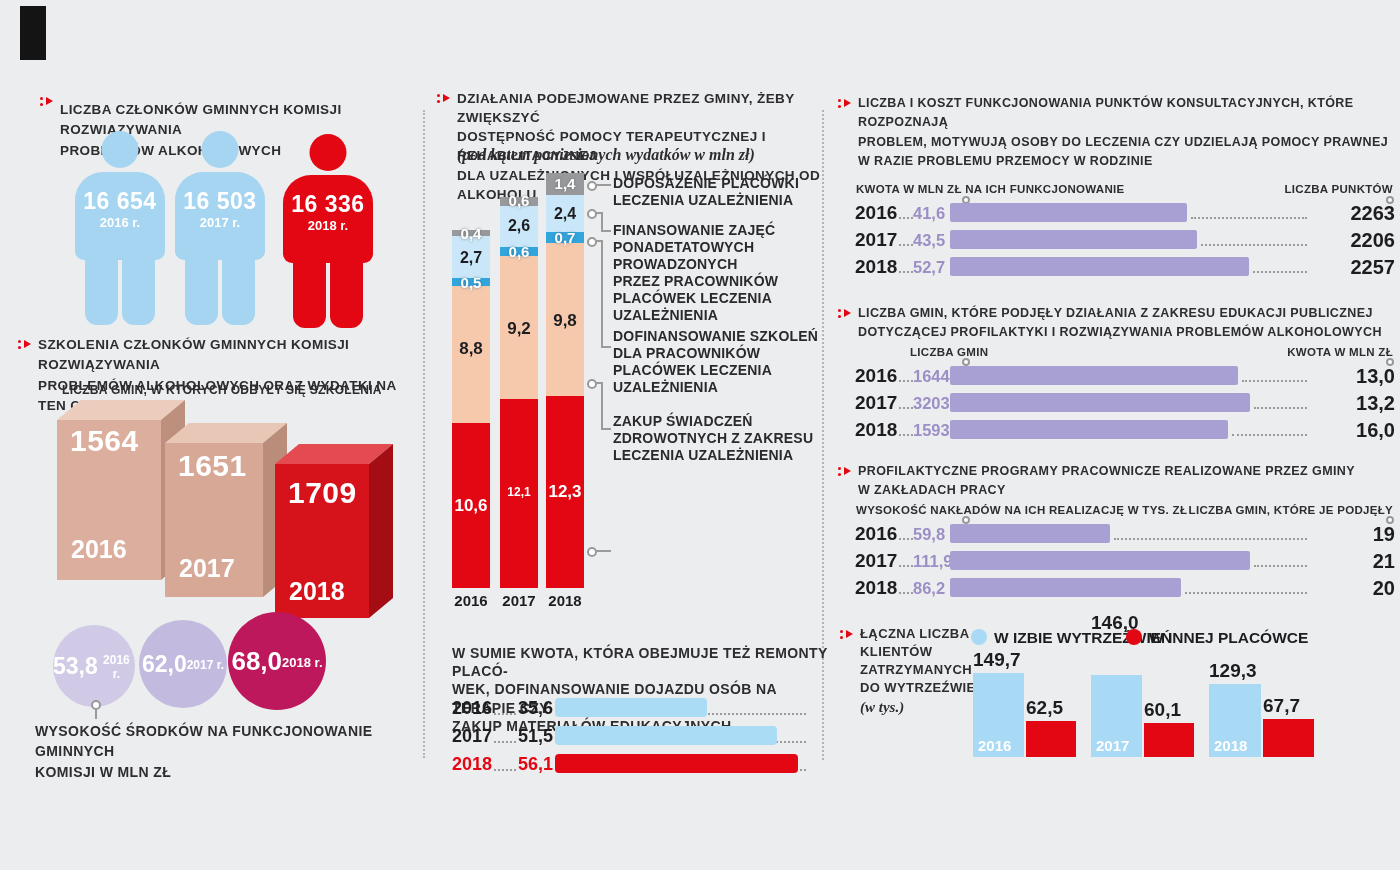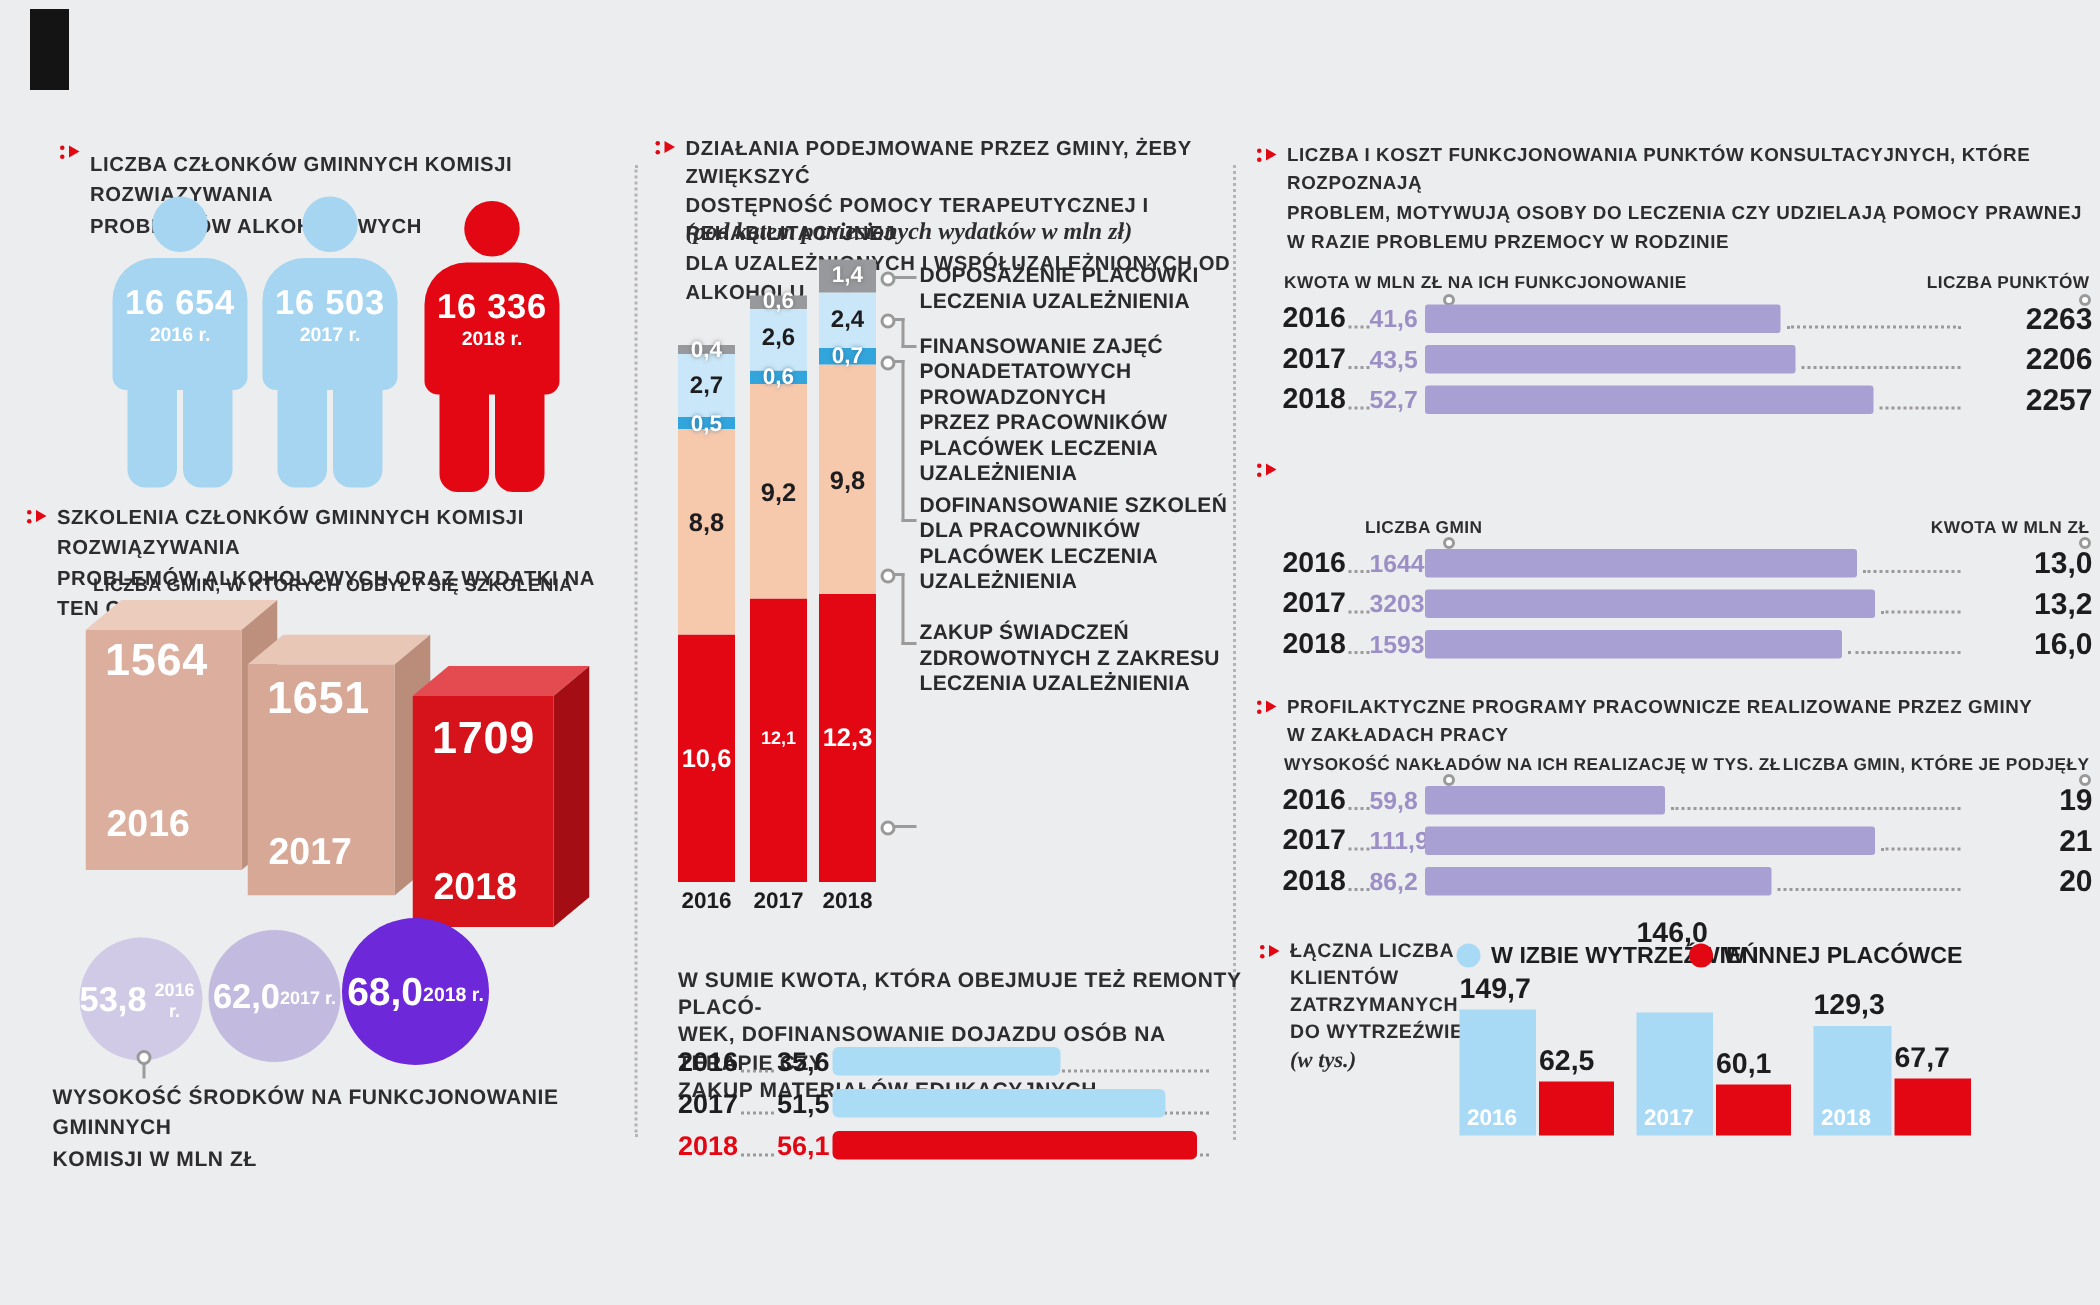--- a/index.html
+++ b/index.html
@@ -285,6 +285,8 @@
   </div>
 
   <span class="bullet" style="left:838px;top:307px;"></span>
+  <div class="abs sec-title sm" style="left:858px;top:304px;width:540px;">LICZBA GMIN, KTÓRE PODJĘŁY DZIAŁANIA Z ZAKRESU EDUKACJI PUBLICZNEJ
+DOTYCZĄCEJ PROFILAKTYKI I ROZWIĄZYWANIA PROBLEMÓW ALKOHOLOWYCH</div>
   <div class="col-head" style="left:910px;top:346px;">LICZBA GMIN</div>
   <div class="col-head" style="left:1150px;top:346px;width:243px;text-align:right;">KWOTA W MLN ZŁ</div>
   <div class="ring" style="left:962px;top:358px;width:4px;height:4px;"></div>

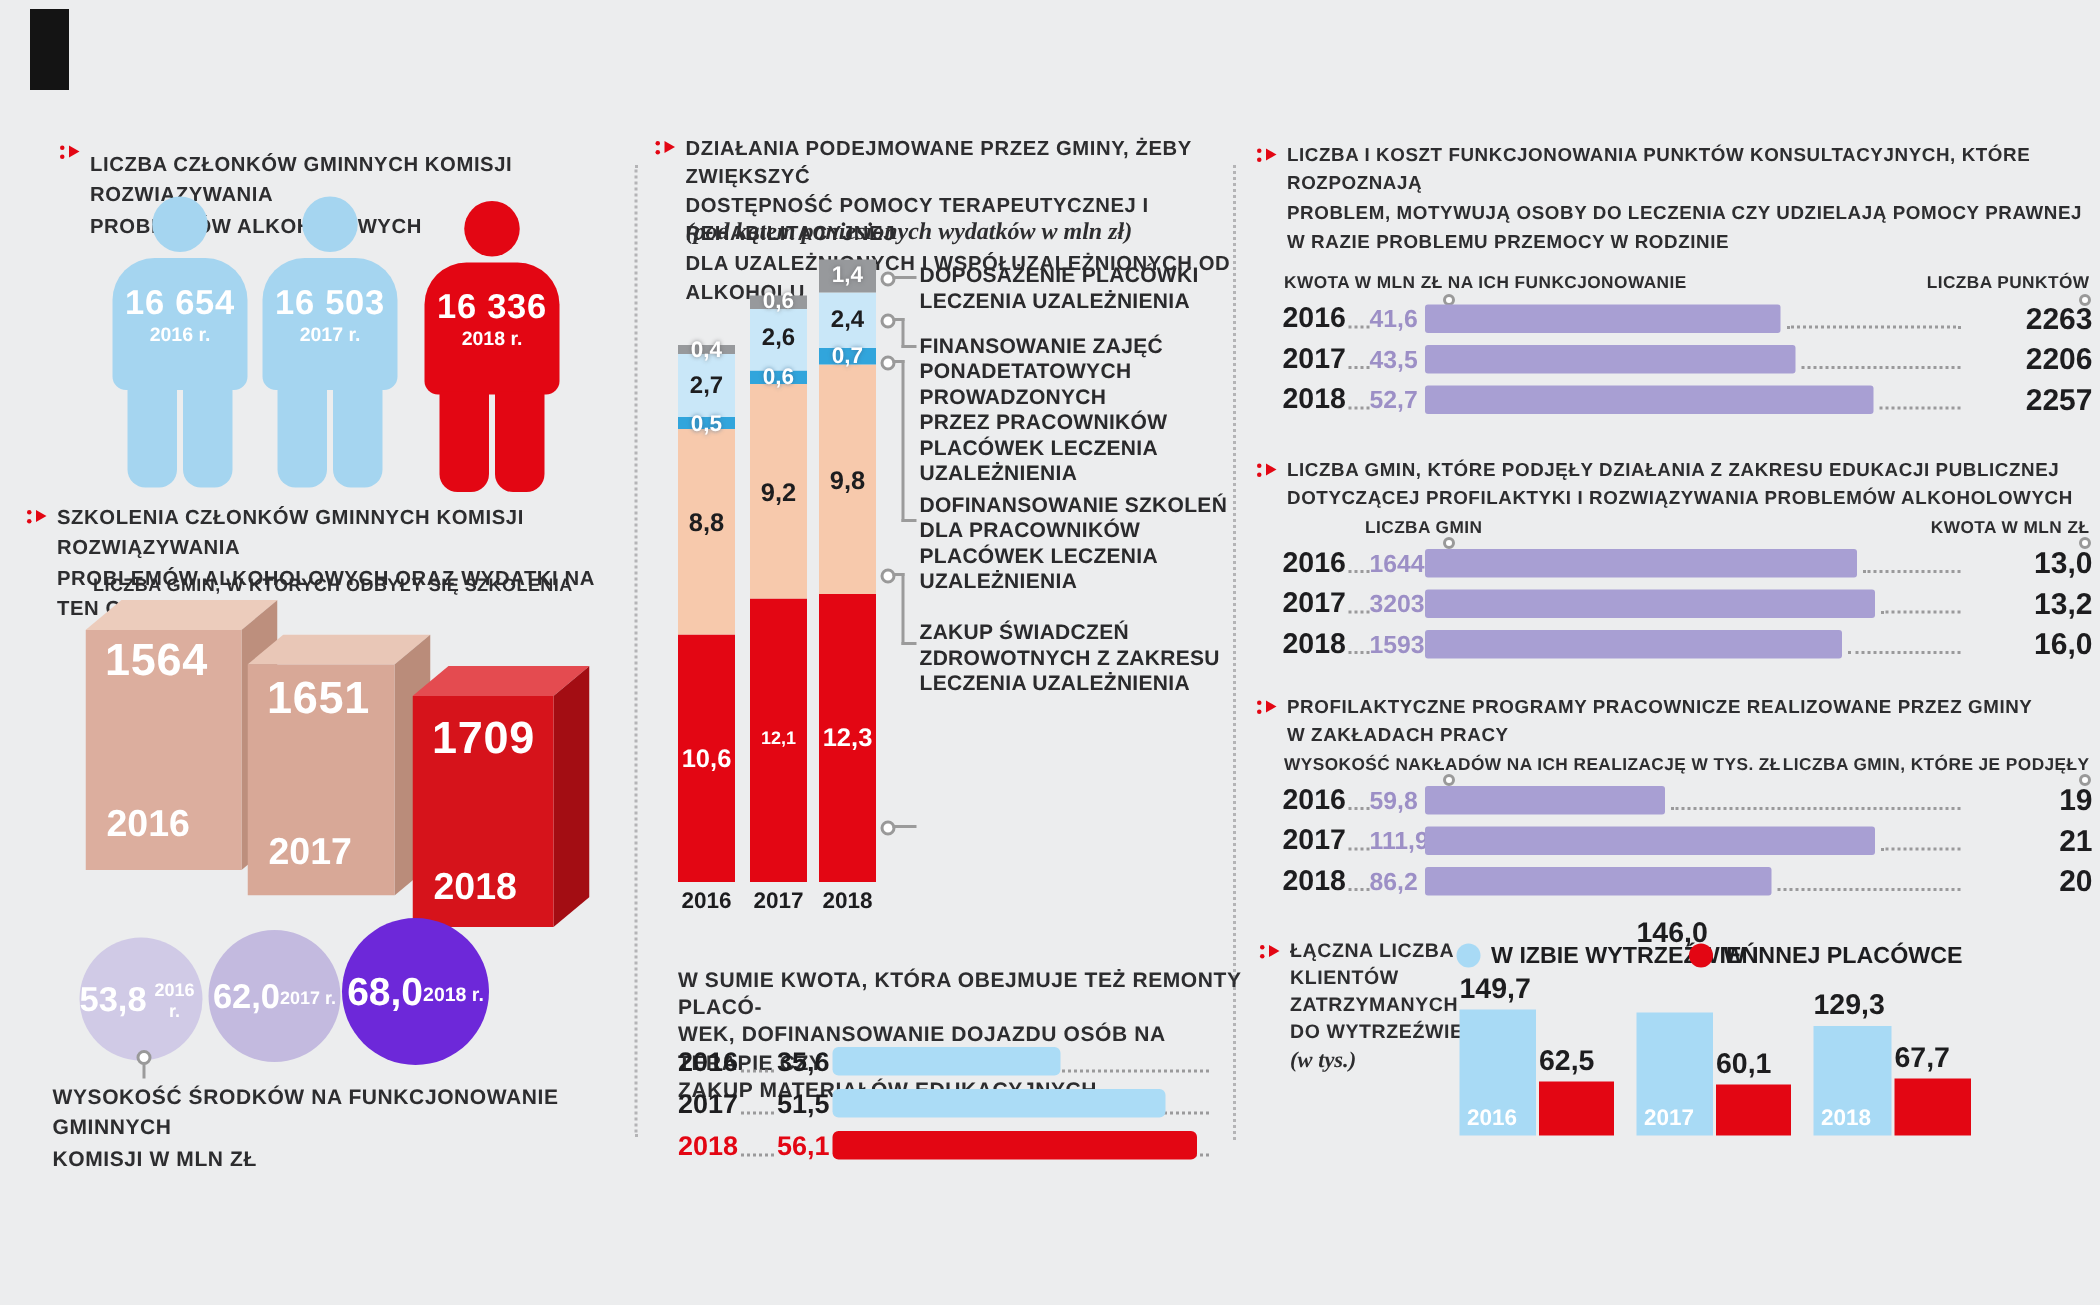--- a/index.html
+++ b/index.html
@@ -141,7 +141,7 @@
     <div class="pc-val">62,0</div>
     <div class="pc-year">2017 r.</div>
   </div>
-  <div class="pcircle" style="left:228px;top:612px;width:98px;height:98px;background:#6d28d9;">
+  <div class="pcircle" style="left:228px;top:612px;width:98px;height:98px;background:#be185d;">
     <div class="pc-val" style="font-size:26px;">68,0</div>
     <div class="pc-year" style="font-size:13px;">2018 r.</div>
   </div>

